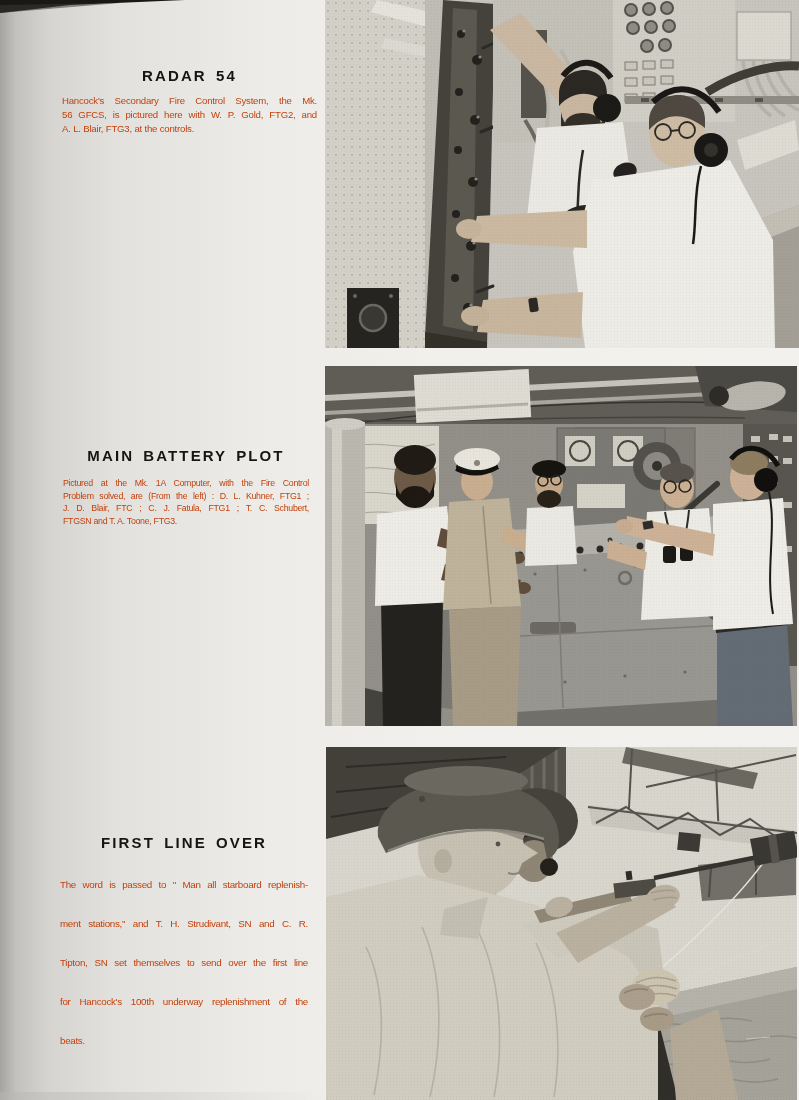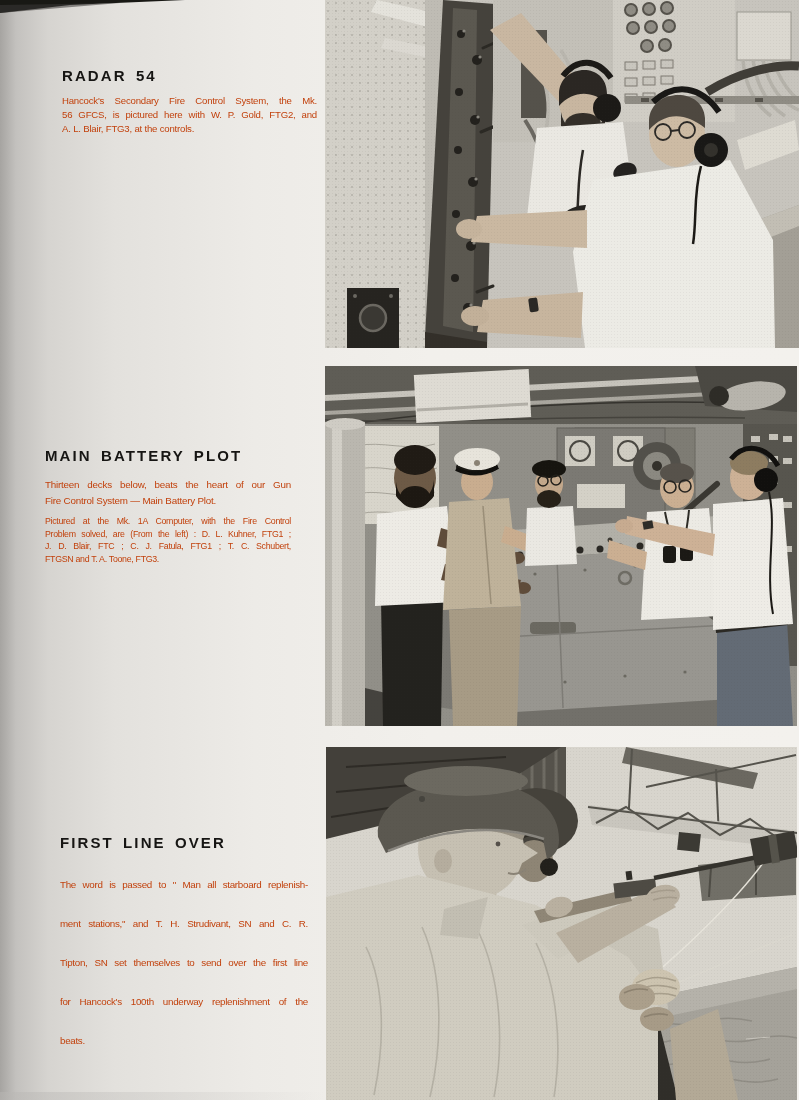--- a/index.html
+++ b/index.html
@@ -23,7 +23,7 @@
   #section-3{left:60px;top:833px;width:248px;}
   .cap-title{
     font-size:15px;font-weight:700;letter-spacing:2.1px;word-spacing:3px;
-    line-height:20px;text-align:left;color:#161513;white-space:nowrap;
+    line-height:20px;text-align:center;color:#161513;white-space:nowrap;
   }
   #section-1 .cap-title{margin-bottom:8px;}
   #section-2 .cap-title{margin-bottom:11px;}

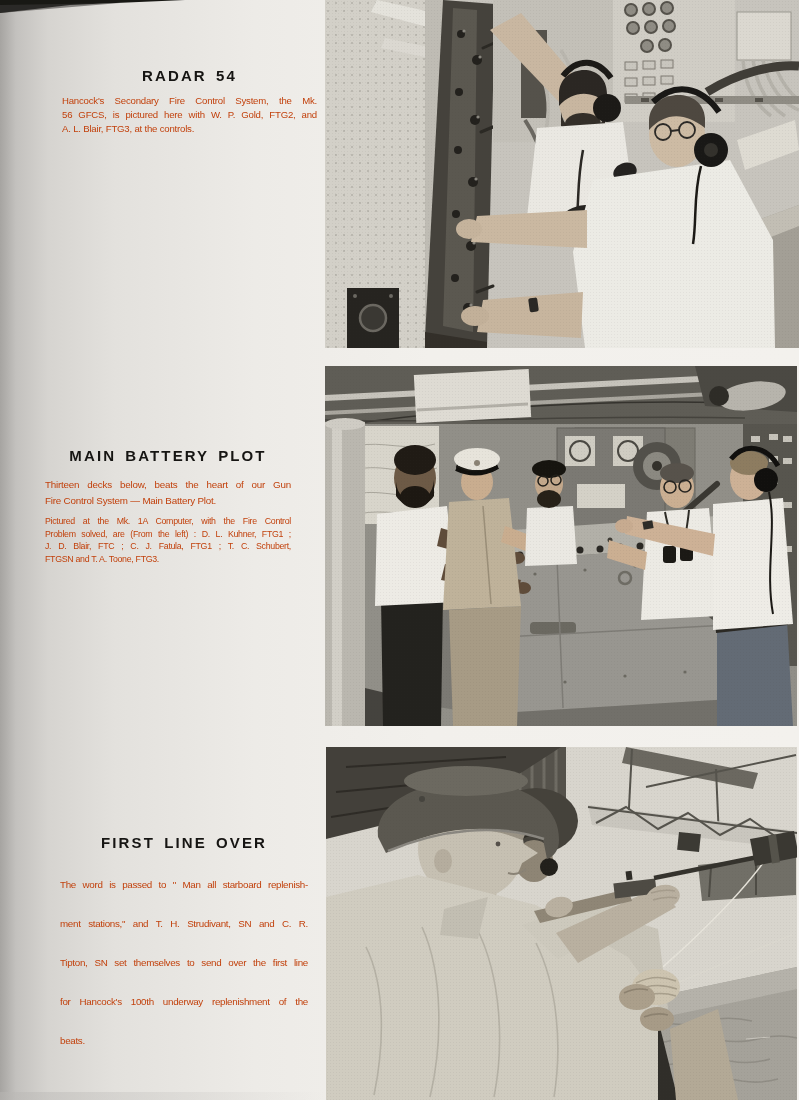--- a/index.html
+++ b/index.html
@@ -19,7 +19,7 @@
   #photo-3{left:326px;top:747px;width:471px;height:353px;}
   .caption{position:absolute;color:#1c1b19;}
   #section-1{left:62px;top:66px;width:255px;}
-  #section-2{left:45px;top:446px;width:246px;}
+  #section-2{left:63px;top:446px;width:246px;}
   #section-3{left:60px;top:833px;width:248px;}
   .cap-title{
     font-size:15px;font-weight:700;letter-spacing:2.1px;word-spacing:3px;

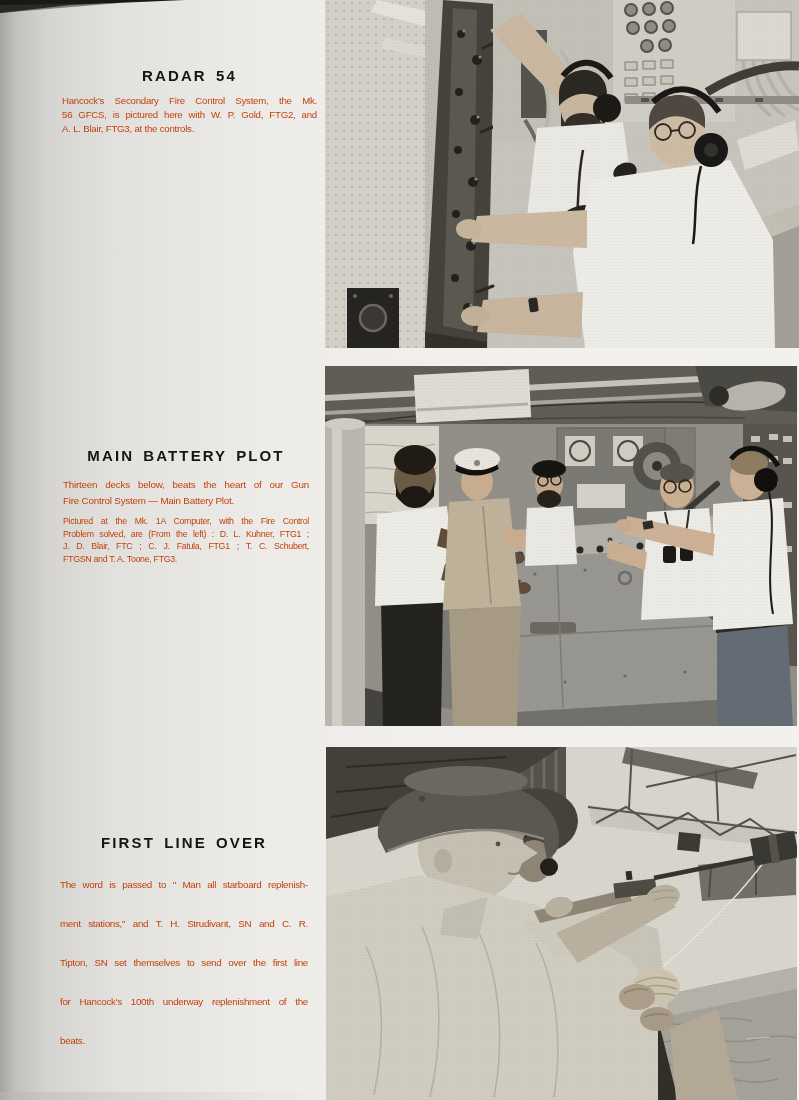--- a/index.html
+++ b/index.html
@@ -70,10 +70,6 @@
 
   <div class="caption" id="section-2">
     <div class="cap-title">MAIN BATTERY PLOT</div>
-    <div class="cap-body s2a">
-      <div class="cap-line">Thirteen decks below, beats the heart of our Gun</div>
-      <div class="cap-line last">Fire Control System — Main Battery Plot.</div>
-    </div>
     <div class="cap-body s2b">
       <div class="cap-line">Pictured at the Mk. 1A Computer, with the Fire Control</div>
       <div class="cap-line">Problem solved, are (From the left) : D. L. Kuhner, FTG1 ;</div>

